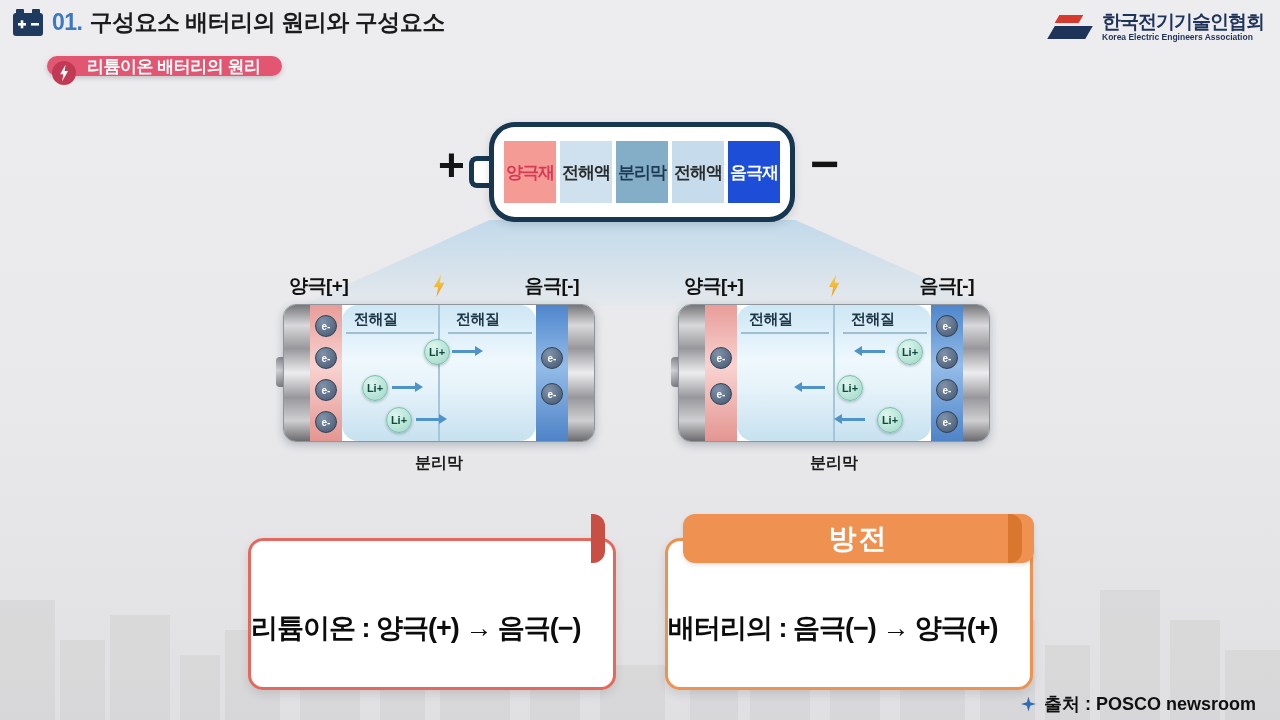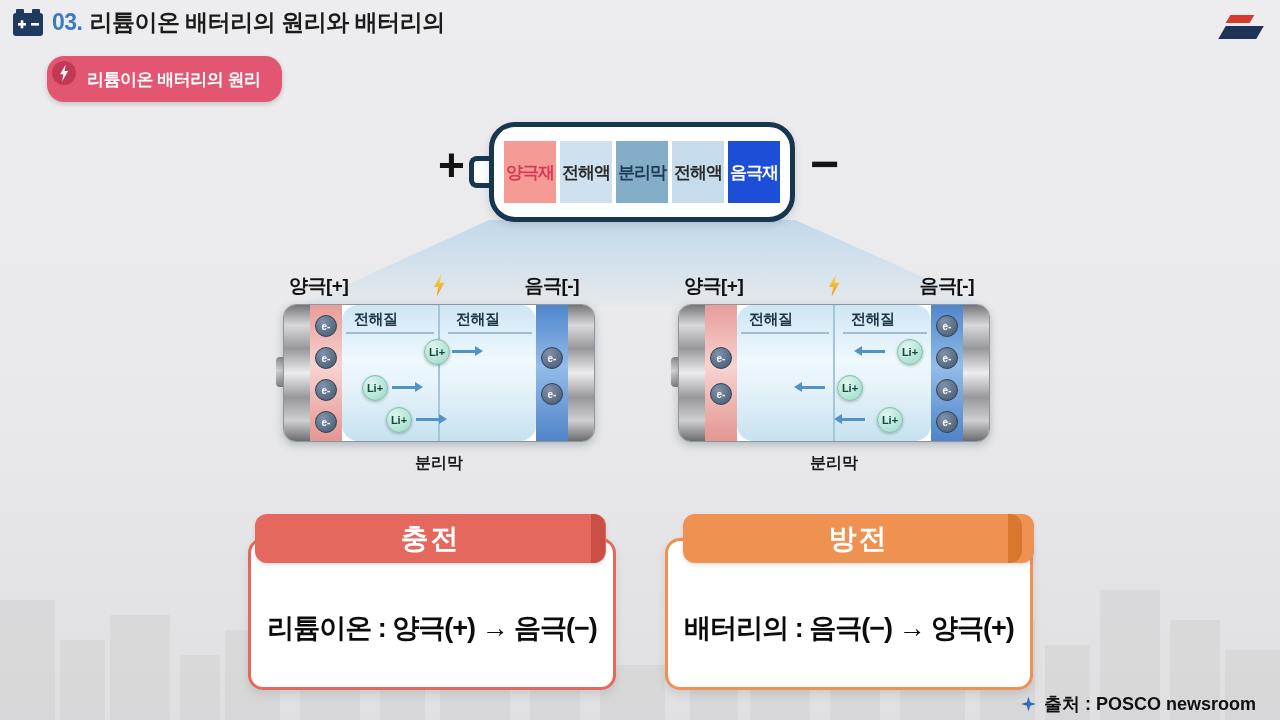--- a/index.html
+++ b/index.html
@@ -144,7 +144,7 @@
       <rect x="18" y="14" width="8" height="2.6" fill="#ffffff"></rect>
     </svg>
     <div class="page-title">
-      <span class="page-number">03.</span>
+      <span class="page-number">01.</span>
       <span class="title-text">리튬이온 배터리의 원리와 배터리의</span>
     </div>
   </div>

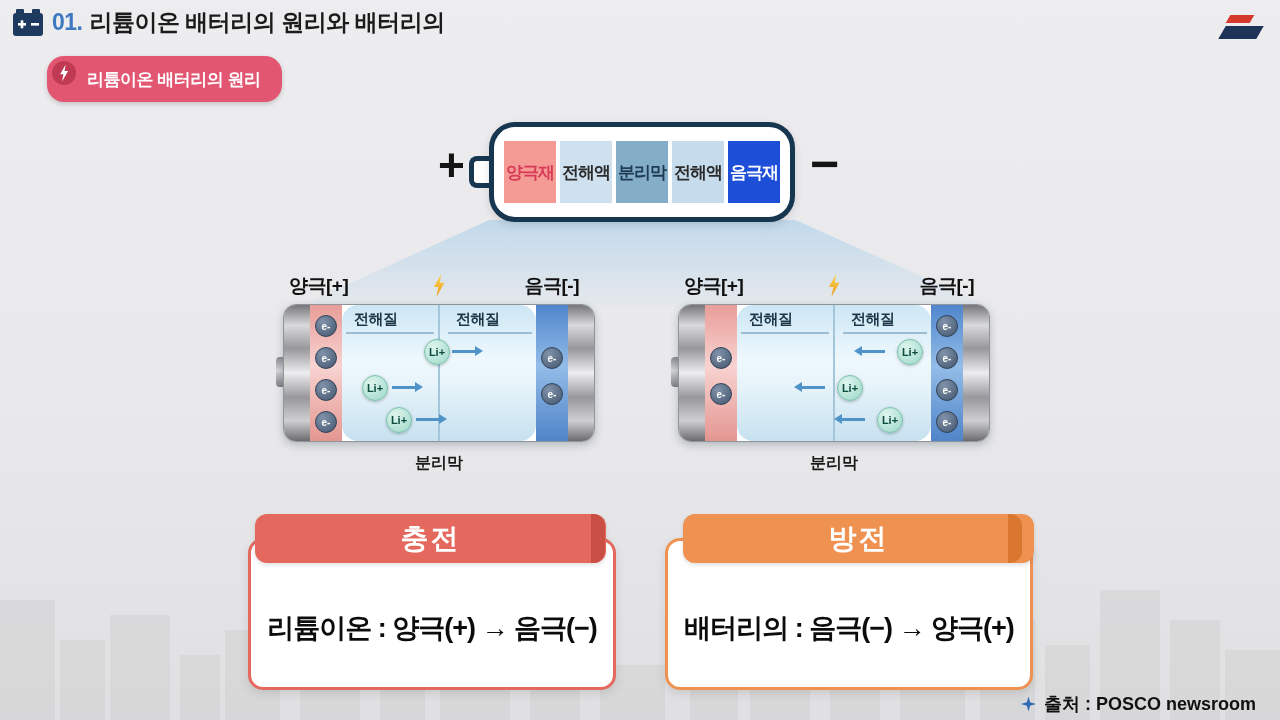--- a/index.html
+++ b/index.html
@@ -145,7 +145,7 @@
     </svg>
     <div class="page-title">
       <span class="page-number">01.</span>
-      <span class="title-text">리튬이온 배터리의 원리와 배터리의</span>
+      <span class="title-text">구성요소 배터리의 원리와 구성요소</span>
     </div>
   </div>
 

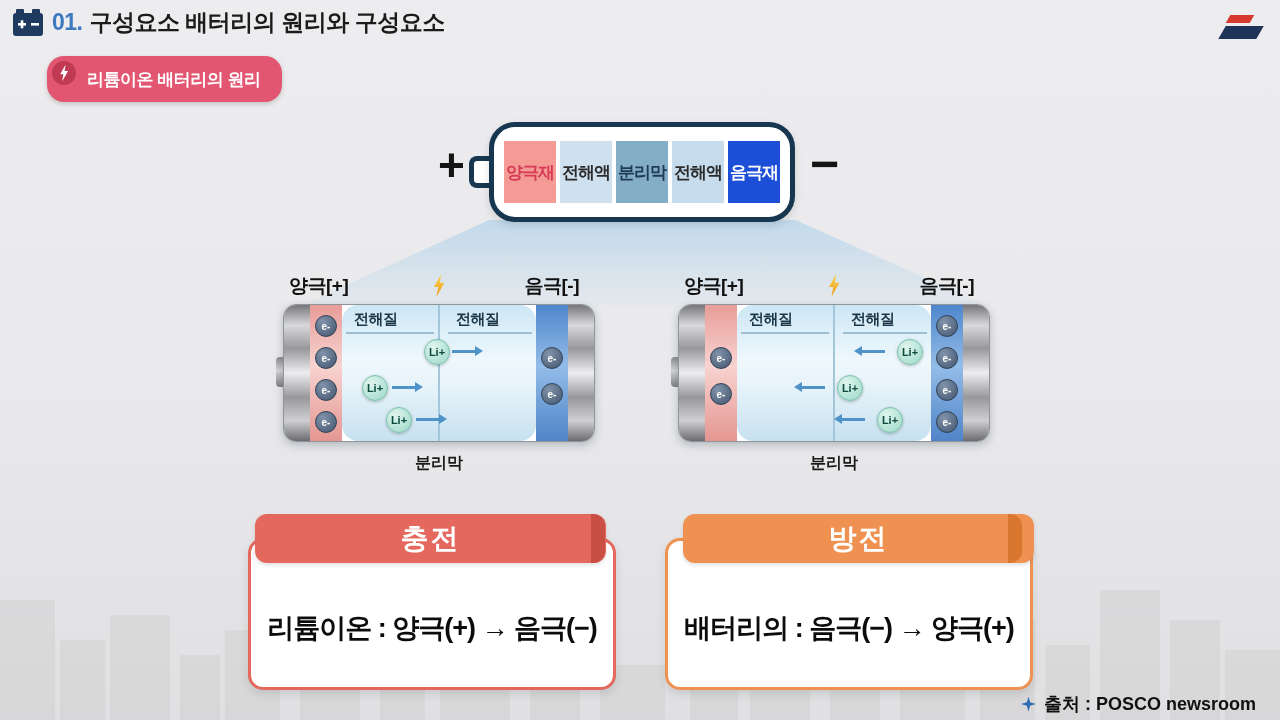--- a/index.html
+++ b/index.html
@@ -154,6 +154,10 @@
       <span class="logo-slash red" style="background-color: rgb(214, 58, 47);"></span>
       <span class="logo-slash navy" style="background-color: rgb(30, 51, 88);"></span>
     </span>
+    <div class="logo-text">
+      <div class="logo-title">한국전기기술인협회</div>
+      <div class="logo-sub">Korea Electric Engineers Association</div>
+    </div>
   </div>
 
   <div class="badge" style="background-color: rgb(226, 86, 114);">

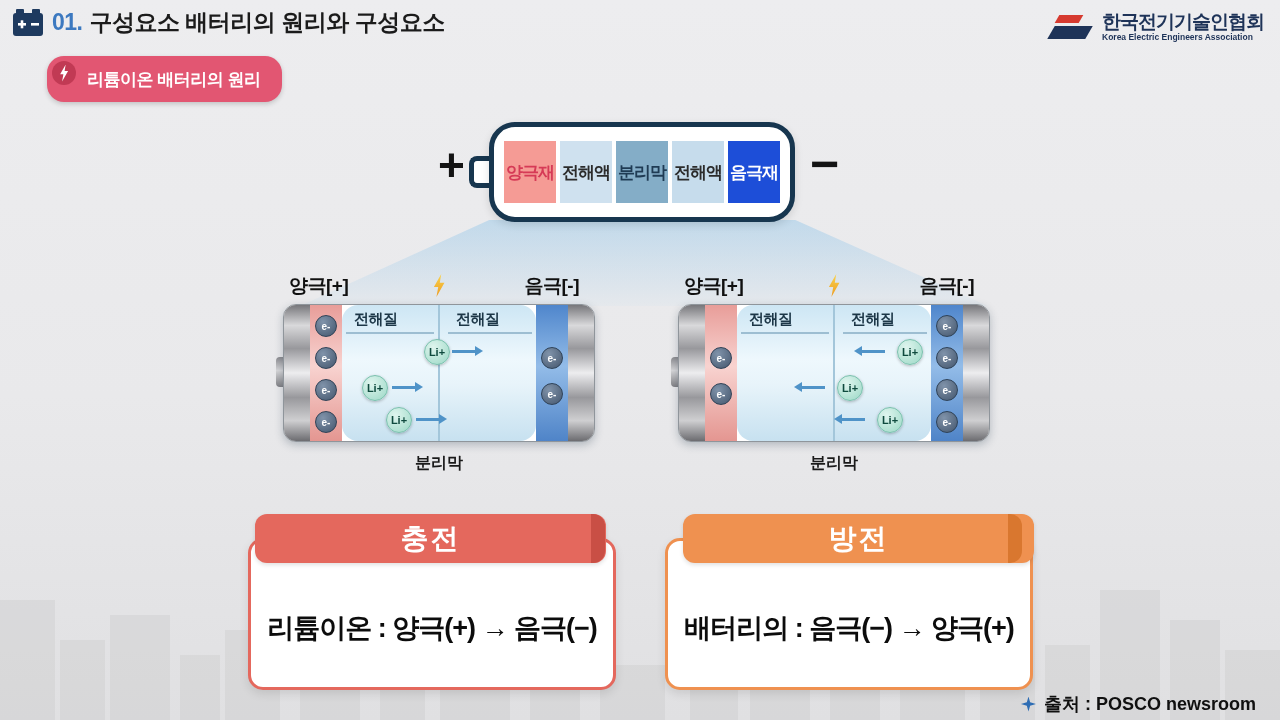--- a/index.html
+++ b/index.html
@@ -23,7 +23,7 @@
   .logo-sub {font-size:8.5px; font-weight:700;}
 
   
-  .badge {position:absolute; left:47px; top:56px; height:46px; border-radius:17px;
+  .badge {position:absolute; left:47px; top:56px; height:20px; border-radius:17px;
           display:flex; align-items:center; padding:0 22px 0 40px;
           box-shadow:0 2px 5px rgba(0,0,0,.18); z-index:5;}
   .badge-circle {position:absolute; left:5px; top:5px; width:24px; height:24px; border-radius:50%;

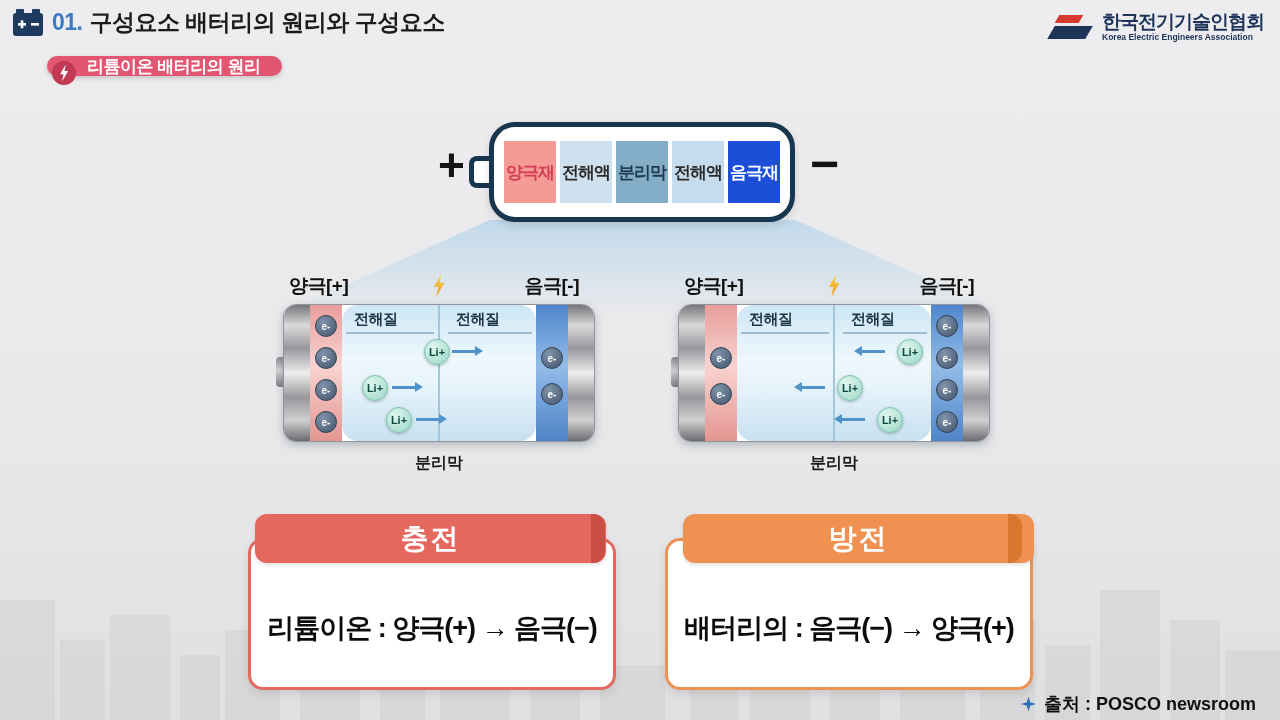--- a/index.html
+++ b/index.html
@@ -272,7 +272,6 @@
     <div class="card-body" style="border-color: rgb(228, 104, 93);">
       <div class="card-text">리튬이온 : 양극(+) → 음극(−)</div>
     </div>
-    <div class="card-header" style="background-color: rgb(228, 104, 93);">충전</div>
     <div class="card-fold" style="background-color: rgb(201, 79, 69);"></div>
   </div>
 

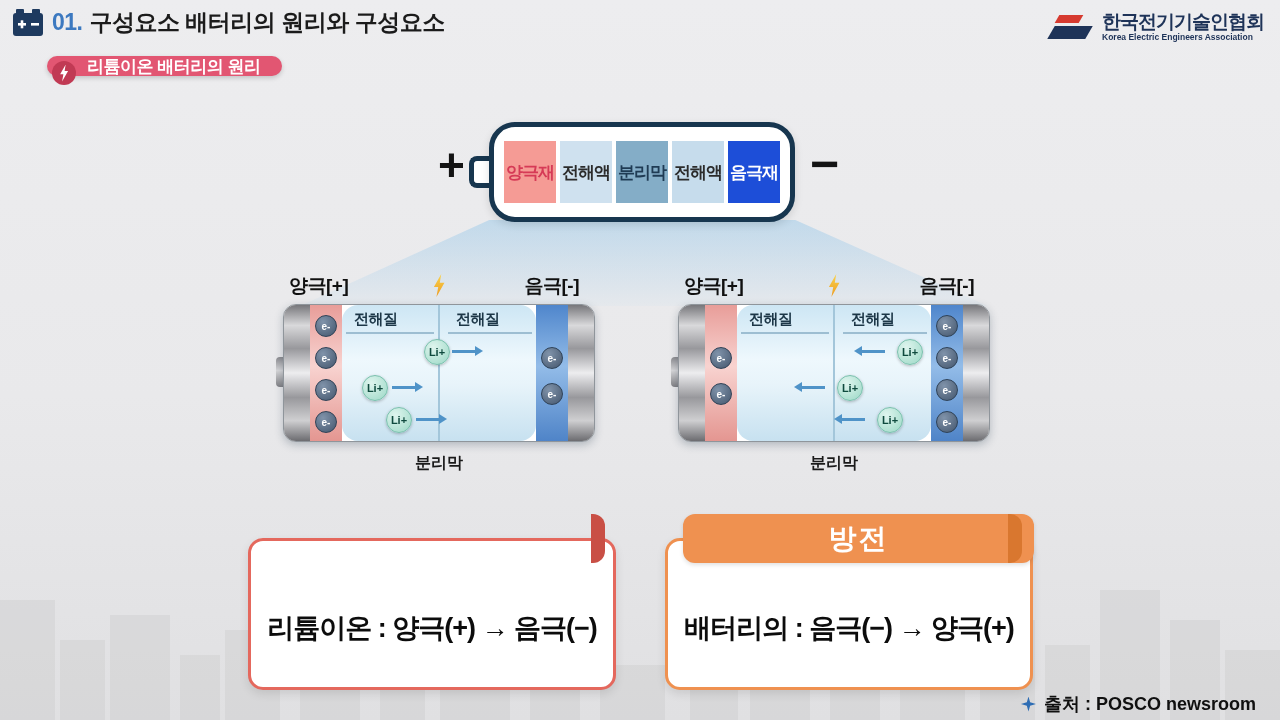--- a/index.html
+++ b/index.html
@@ -86,7 +86,7 @@
   .card {position:absolute; top:514px; width:368px; height:176px;}
   .card-body {position:absolute; left:0; right:0; top:24px; bottom:0; background:#fff;
               border:3px solid #ccc; border-radius:15px; box-sizing:border-box;
-              display:flex; align-items:center; justify-content:center; padding-top:28px;
+              display:flex; align-items:center; padding-top:28px;
               box-shadow:0 4px 10px rgba(0,0,0,.10);}
   .card-text {font-size:27px; font-weight:800; color:#0c0c0c; letter-spacing:-1px;}
   .card-header {position:absolute; left:7px; top:0; width:calc(100% - 17px); height:49px; border-radius:12px;

